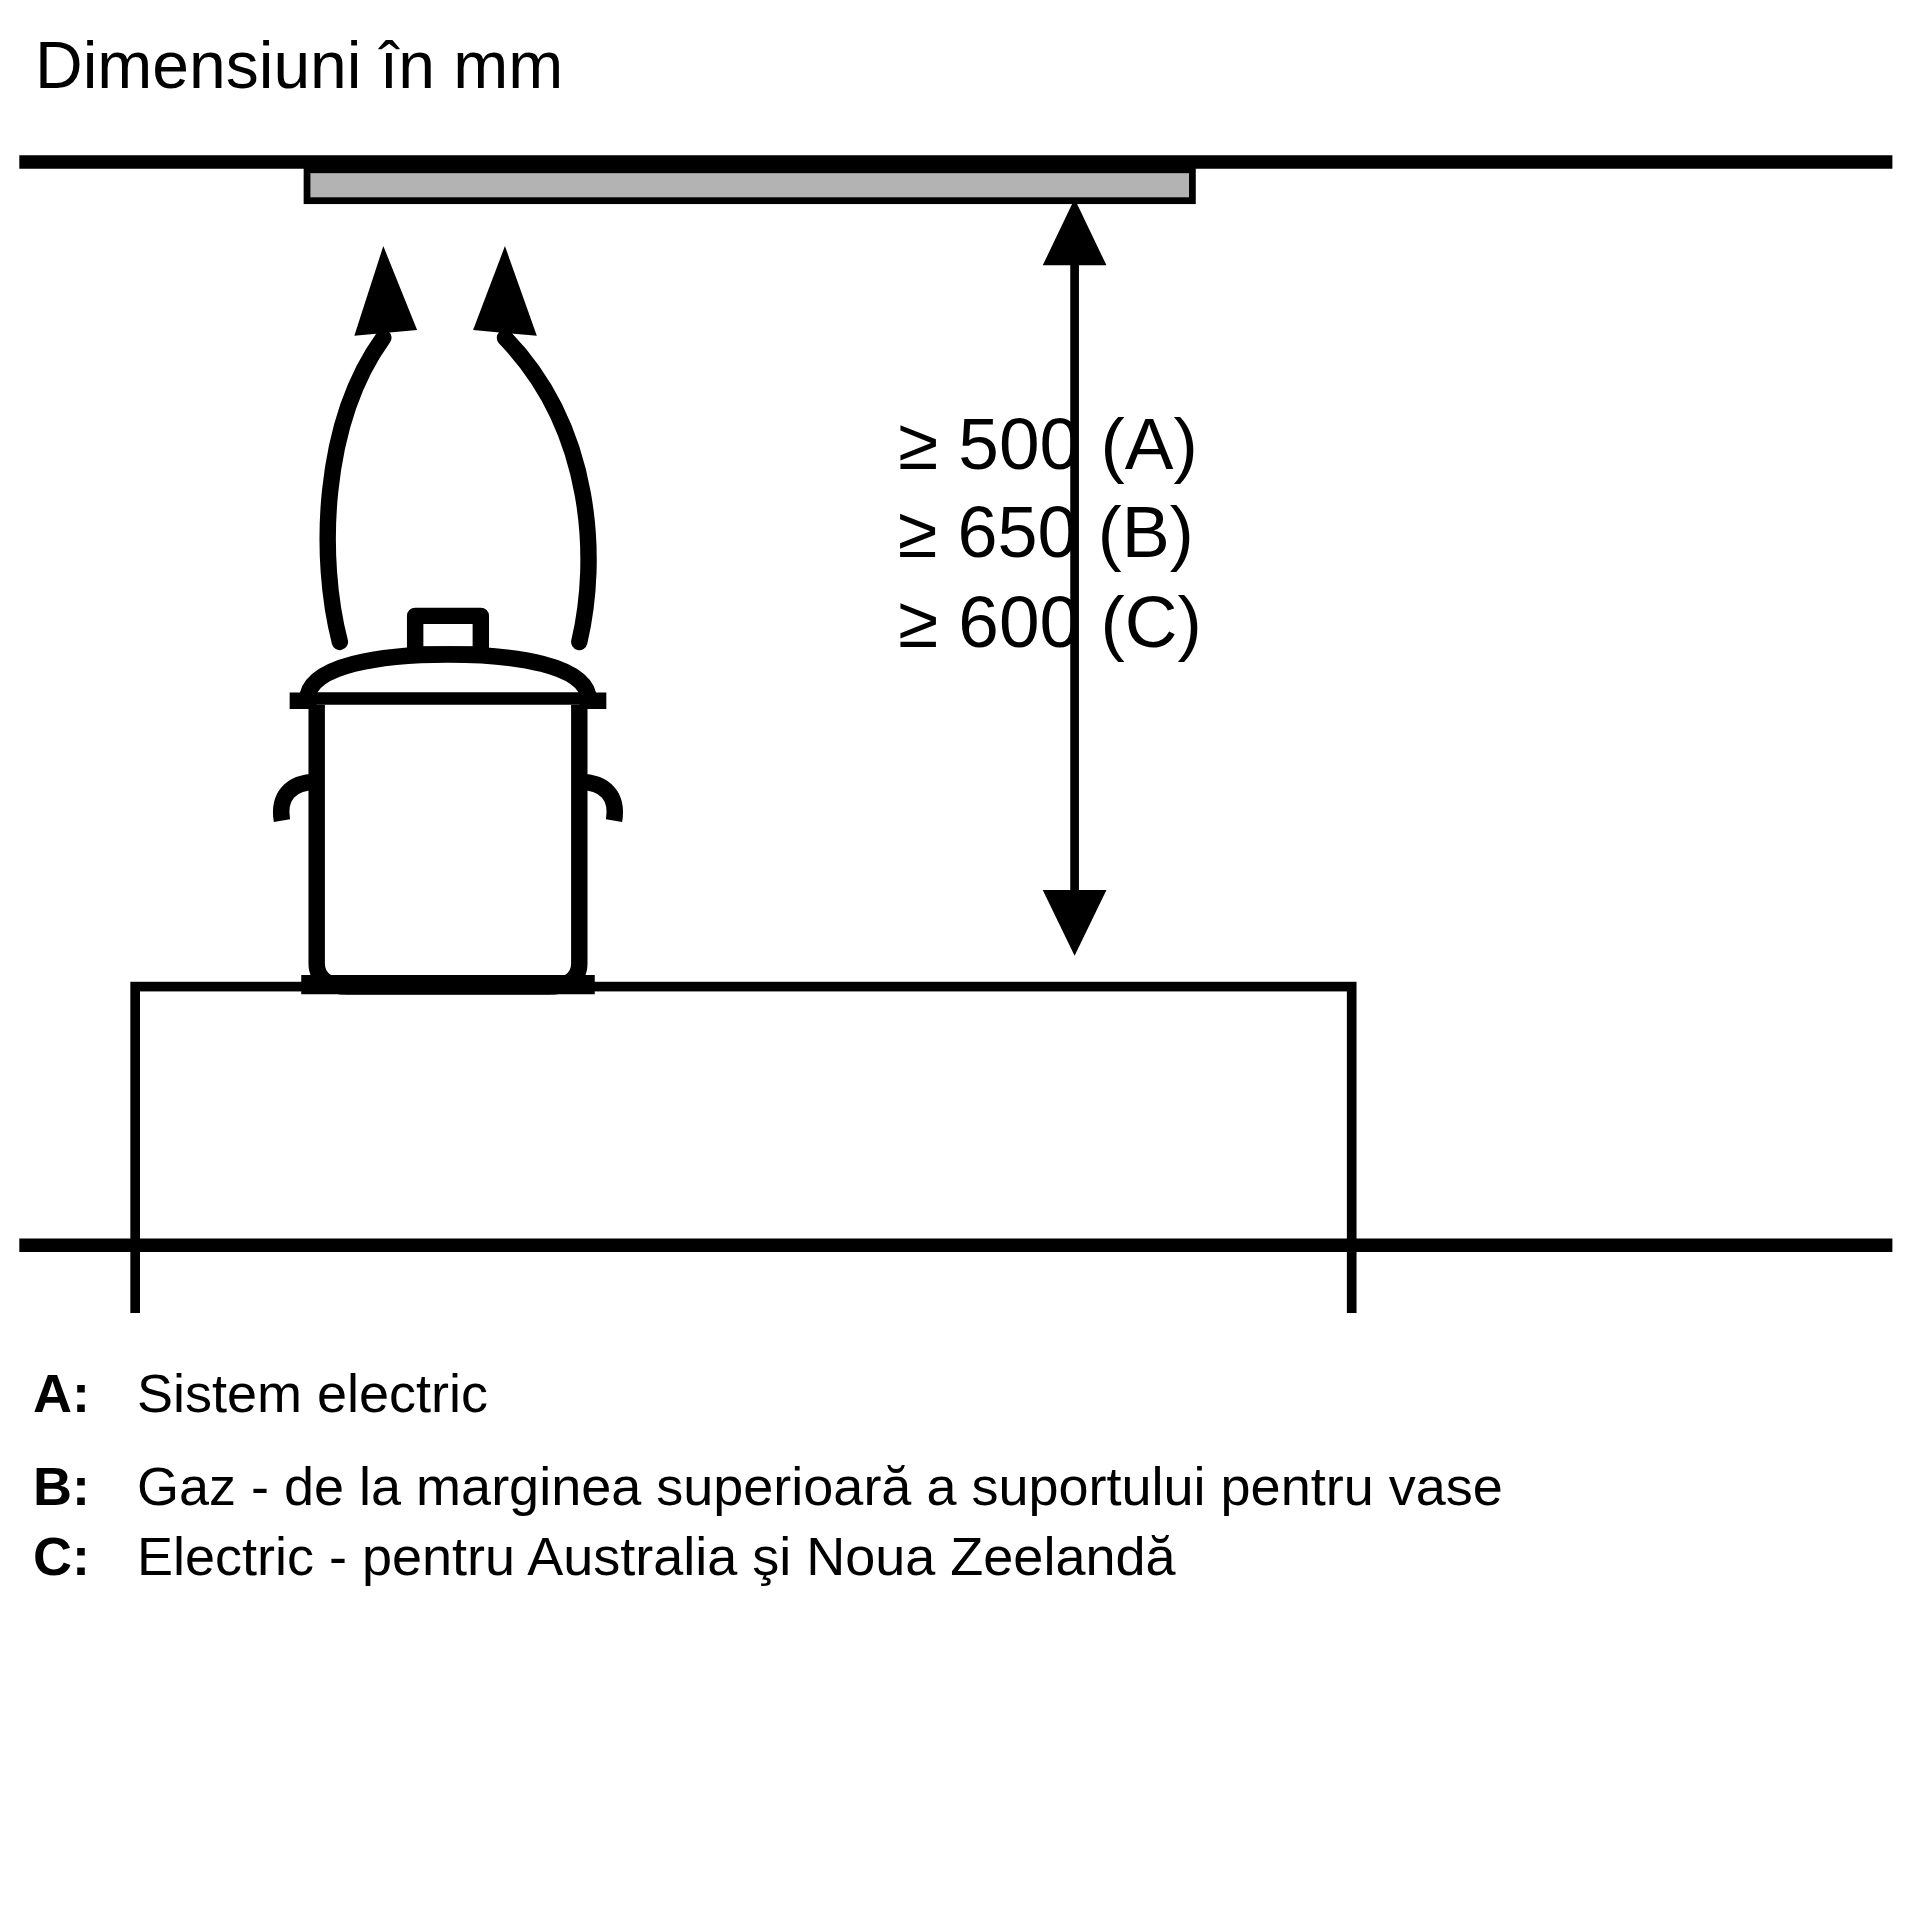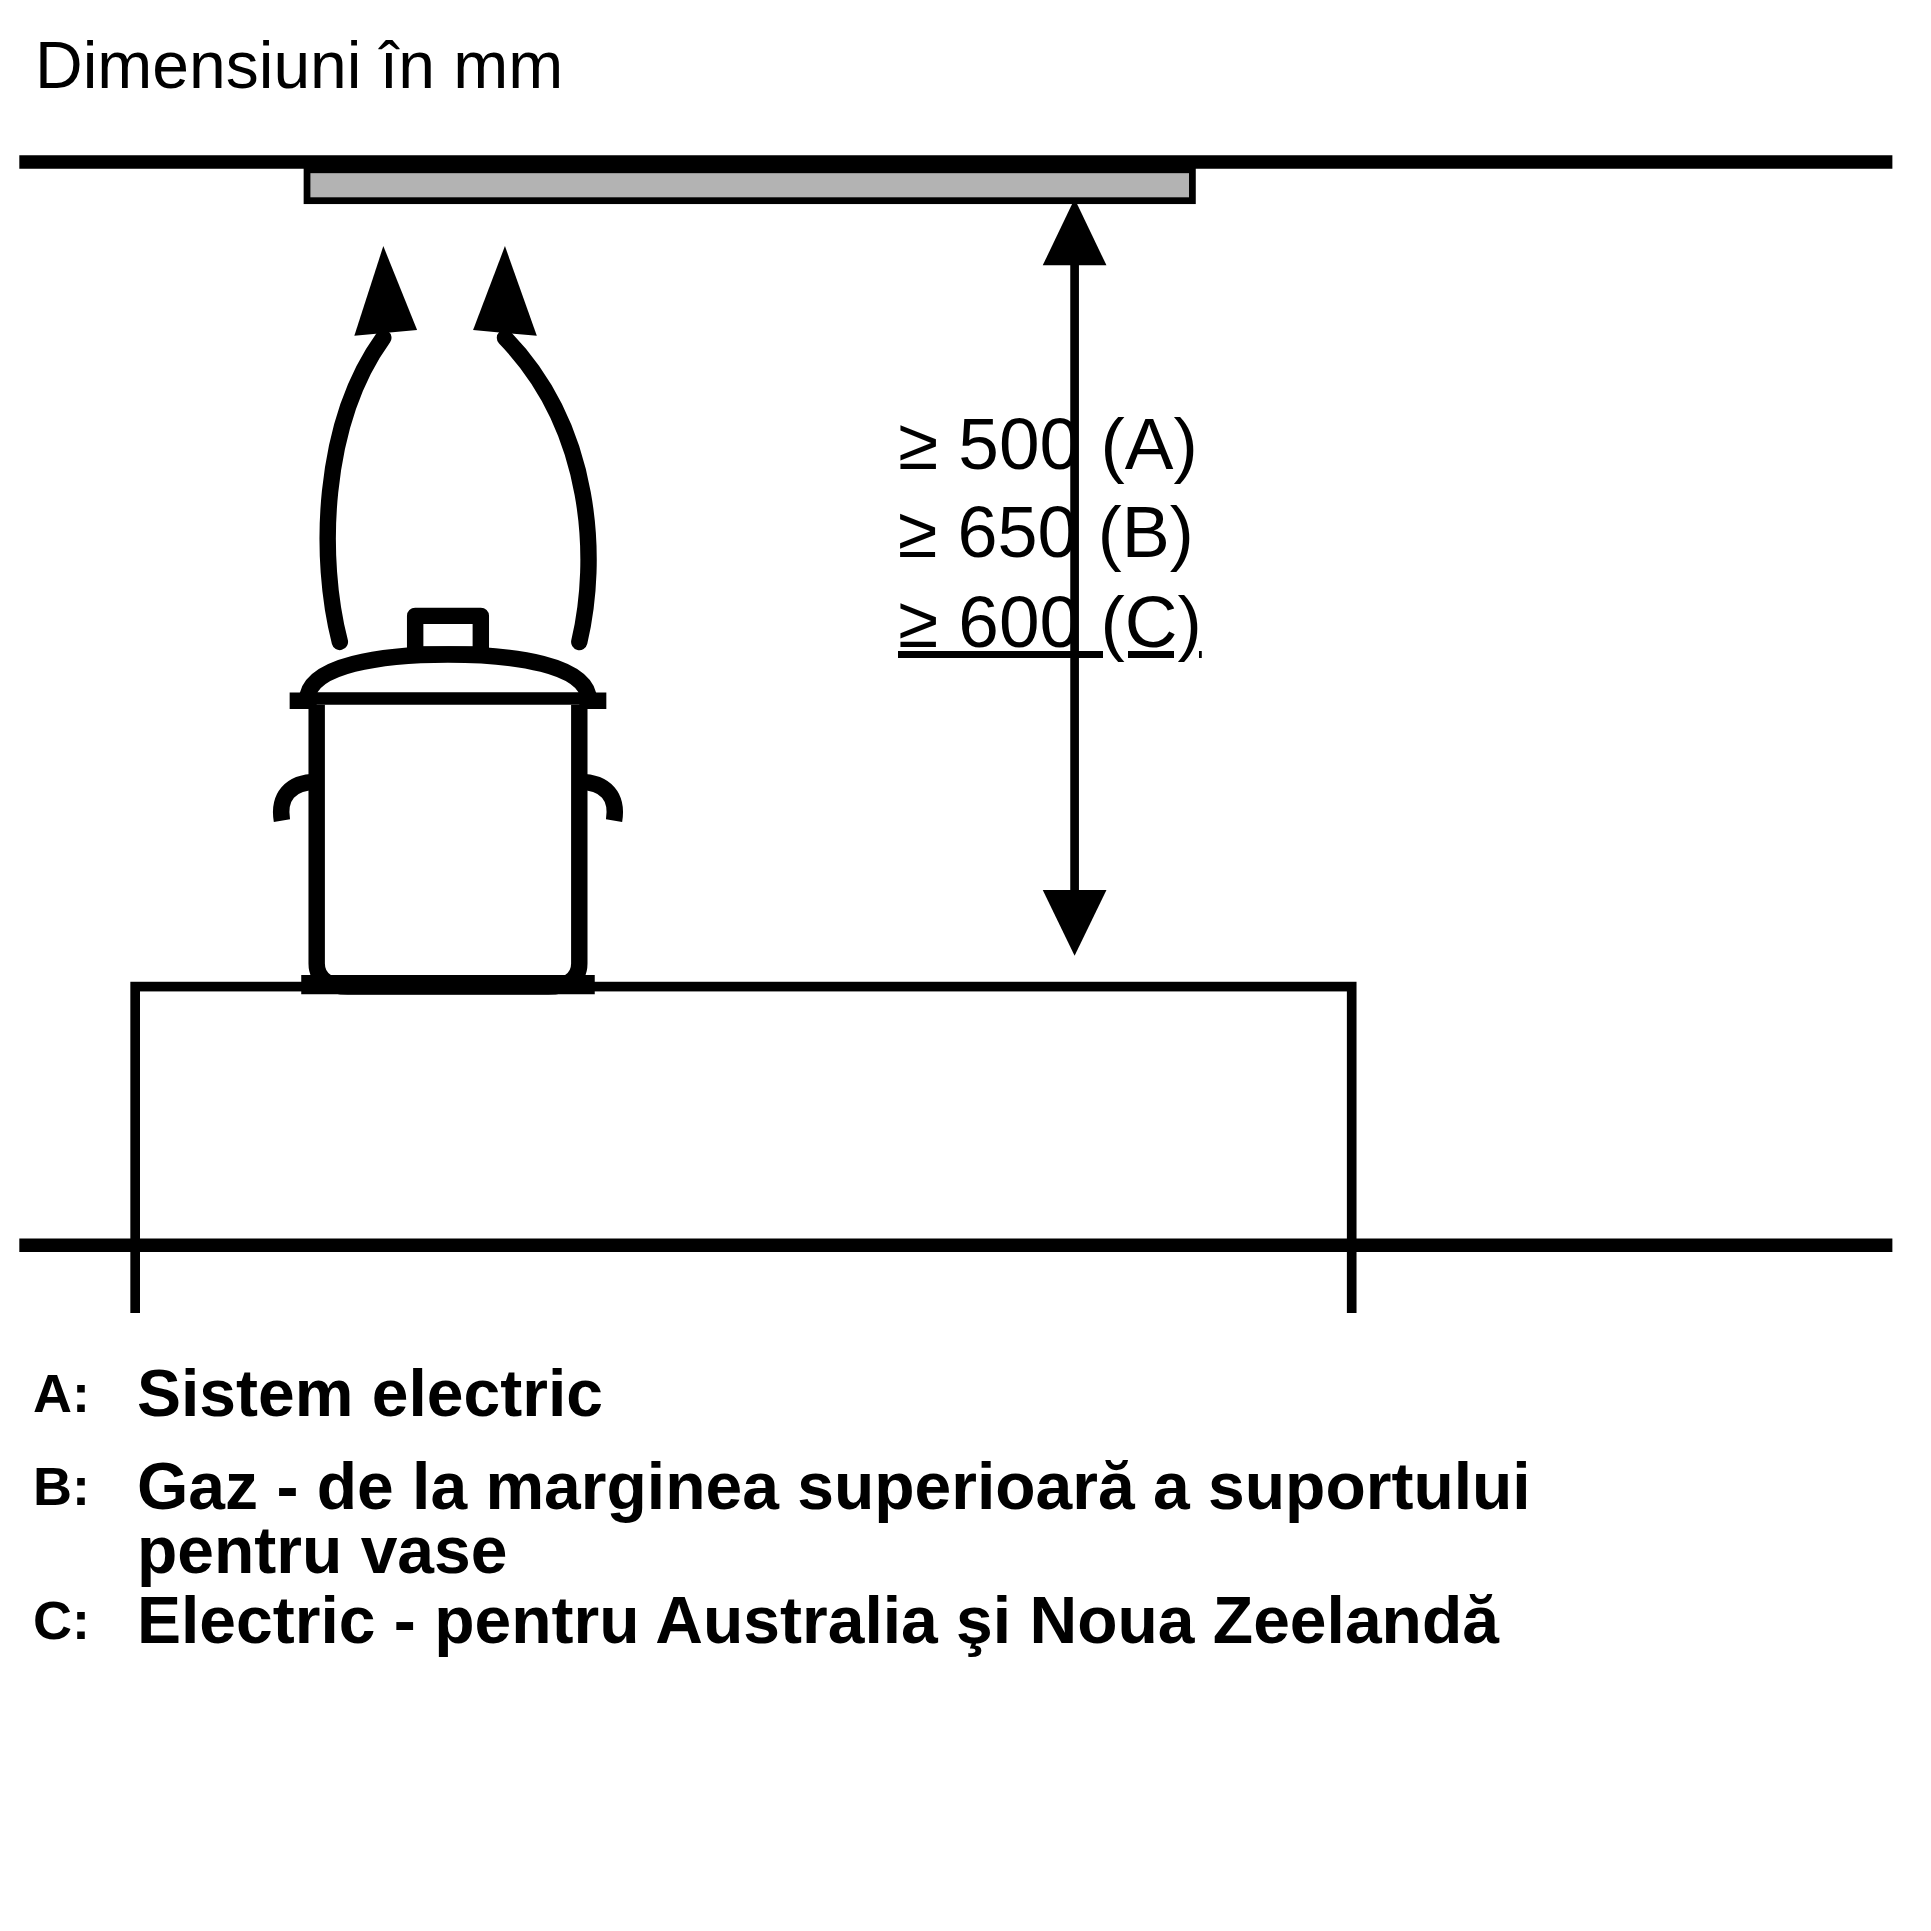--- a/index.html
+++ b/index.html
@@ -126,7 +126,7 @@
     <div style="position:absolute; left:898px; top:293px; line-height:89px;">
       <div style="font-size:73px; white-space:nowrap;">≥ 500 (A)</div>
       <div style="font-size:72px; white-space:nowrap;">≥ 650 (B)</div>
-      <div style="font-size:73px; white-space:nowrap;text-decoration:underline;">≥ 600 (C)</div>
+      <div style="font-size:73px; white-space:nowrap;">≥ 600 (C)</div>
     </div>
   </div>
 

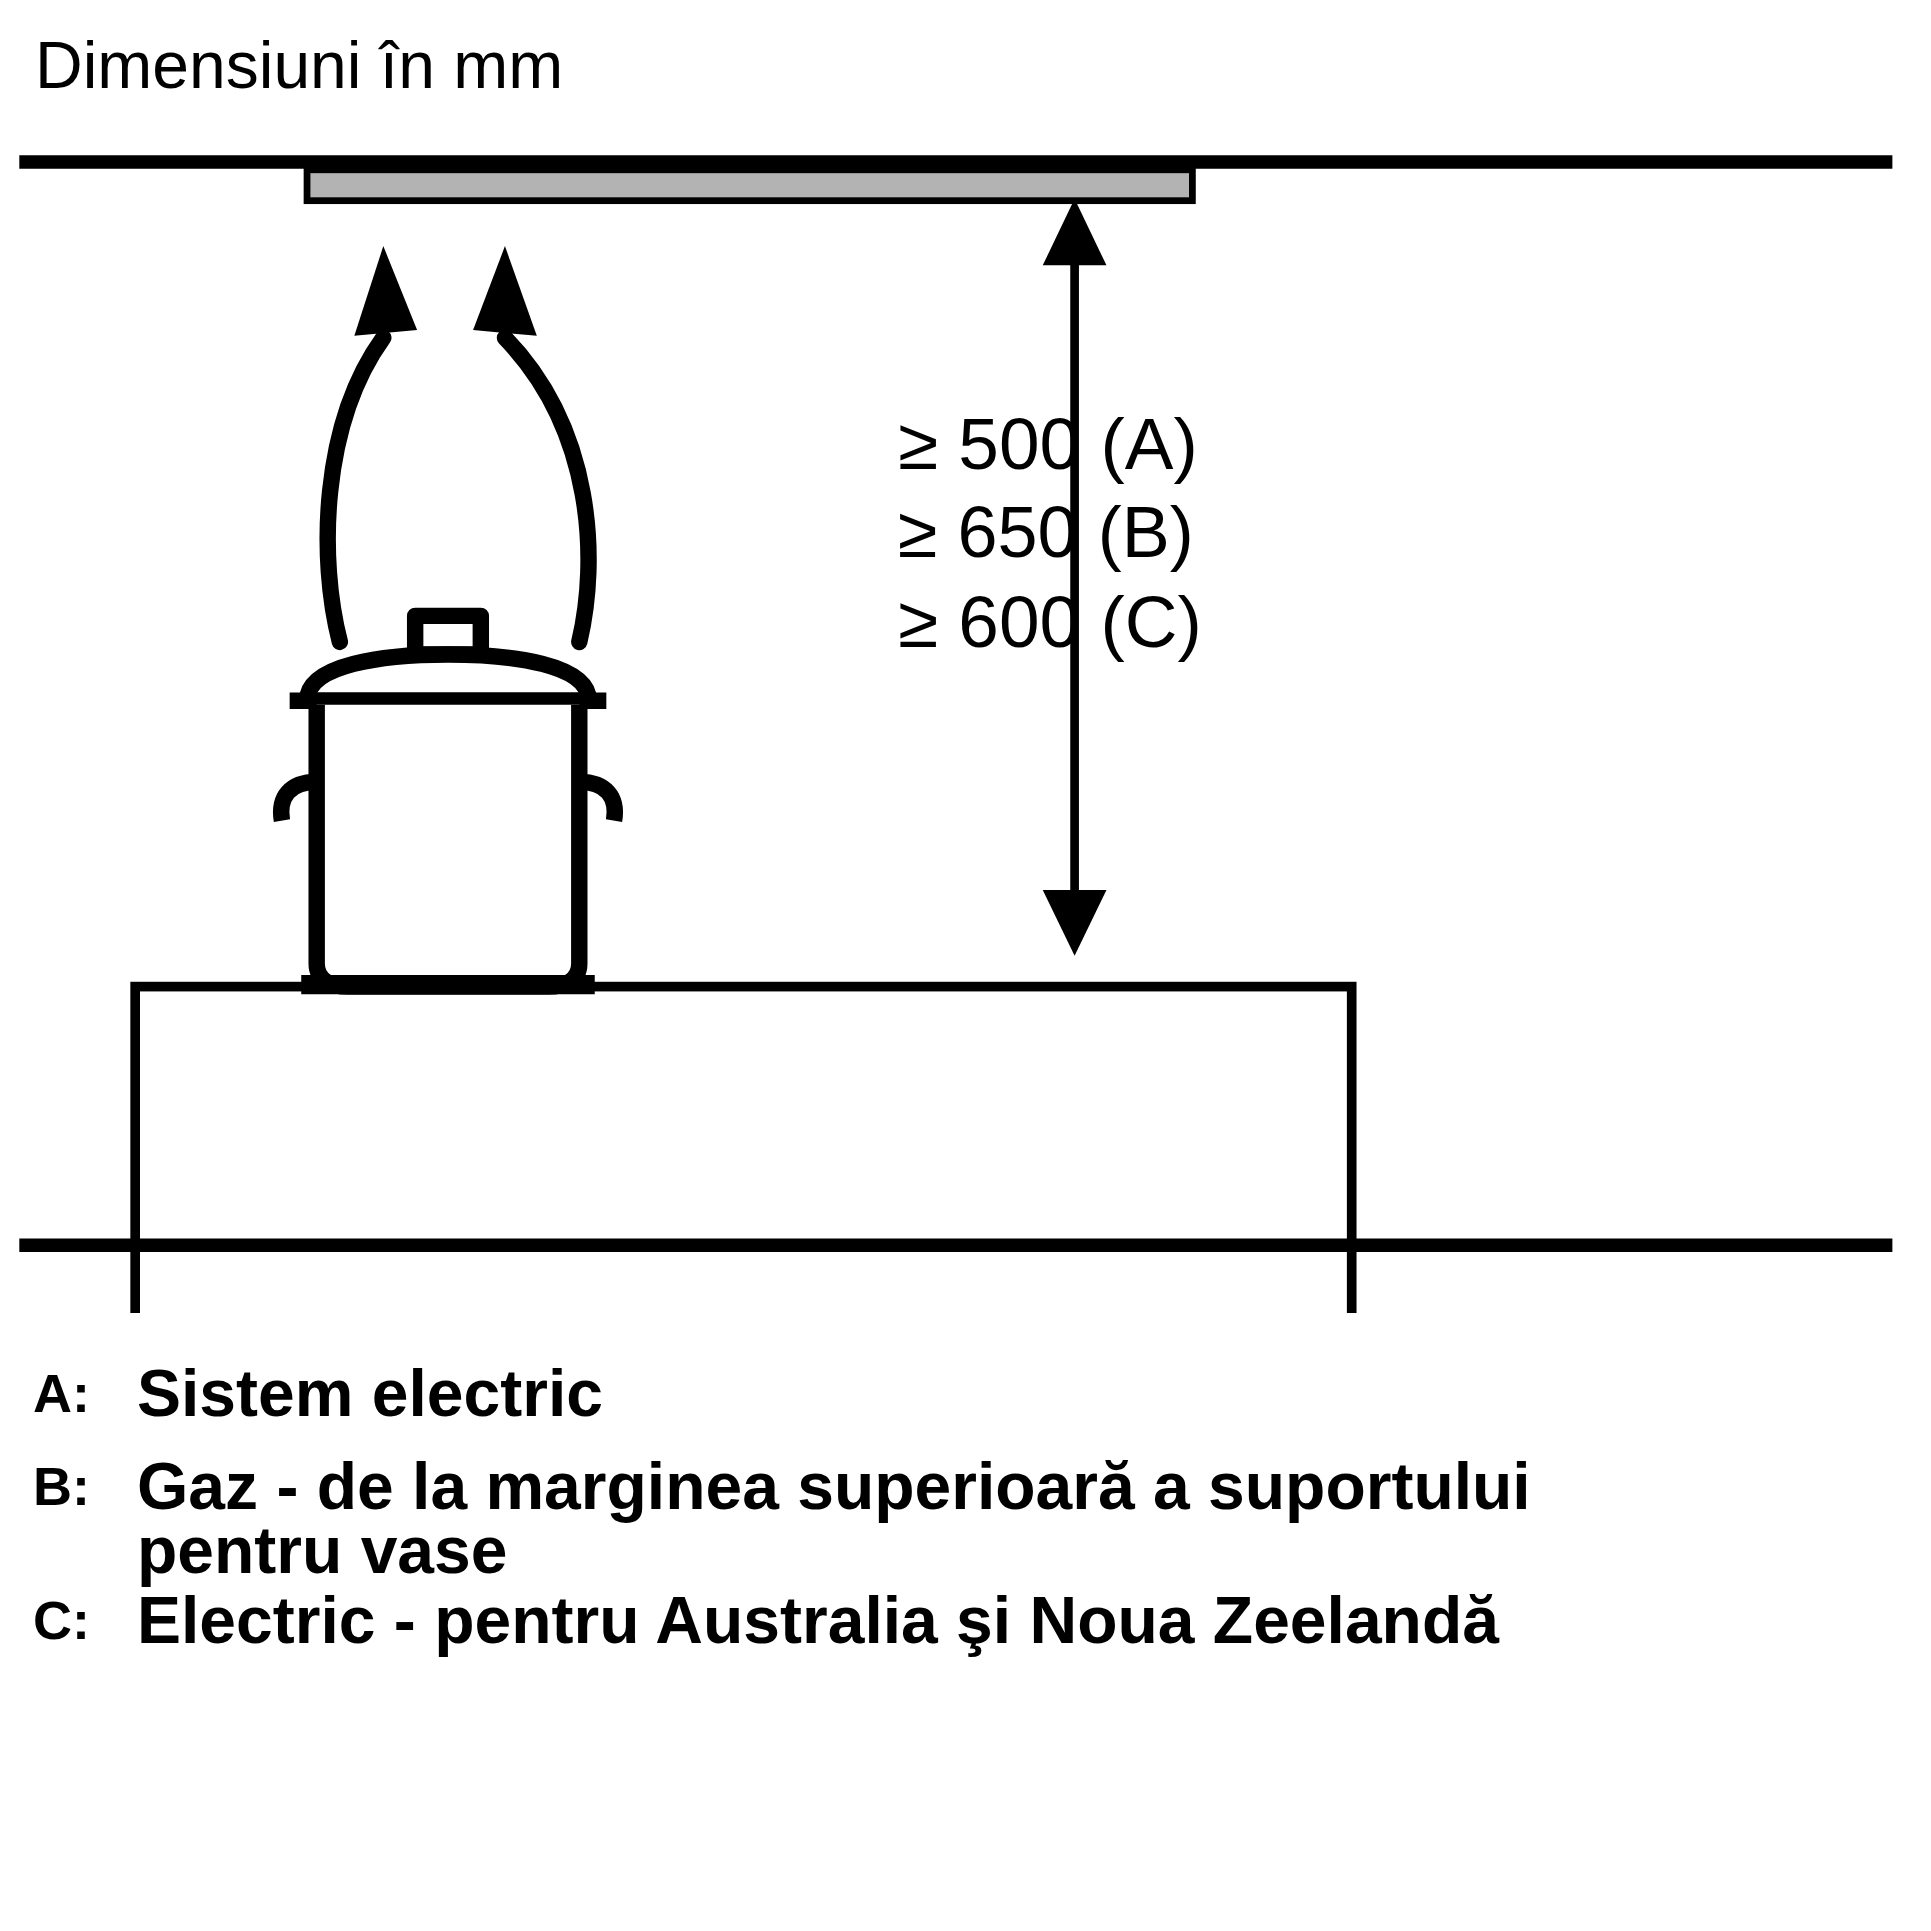--- a/index.html
+++ b/index.html
@@ -55,8 +55,8 @@
     white-space: nowrap;
   }
   .legend-text {
-    font-size: 66px;
-    font-weight: 700;
+    font-size: 54px;
+    font-weight: 400;
     line-height: 64px;
     max-width: 1429px;
   }

